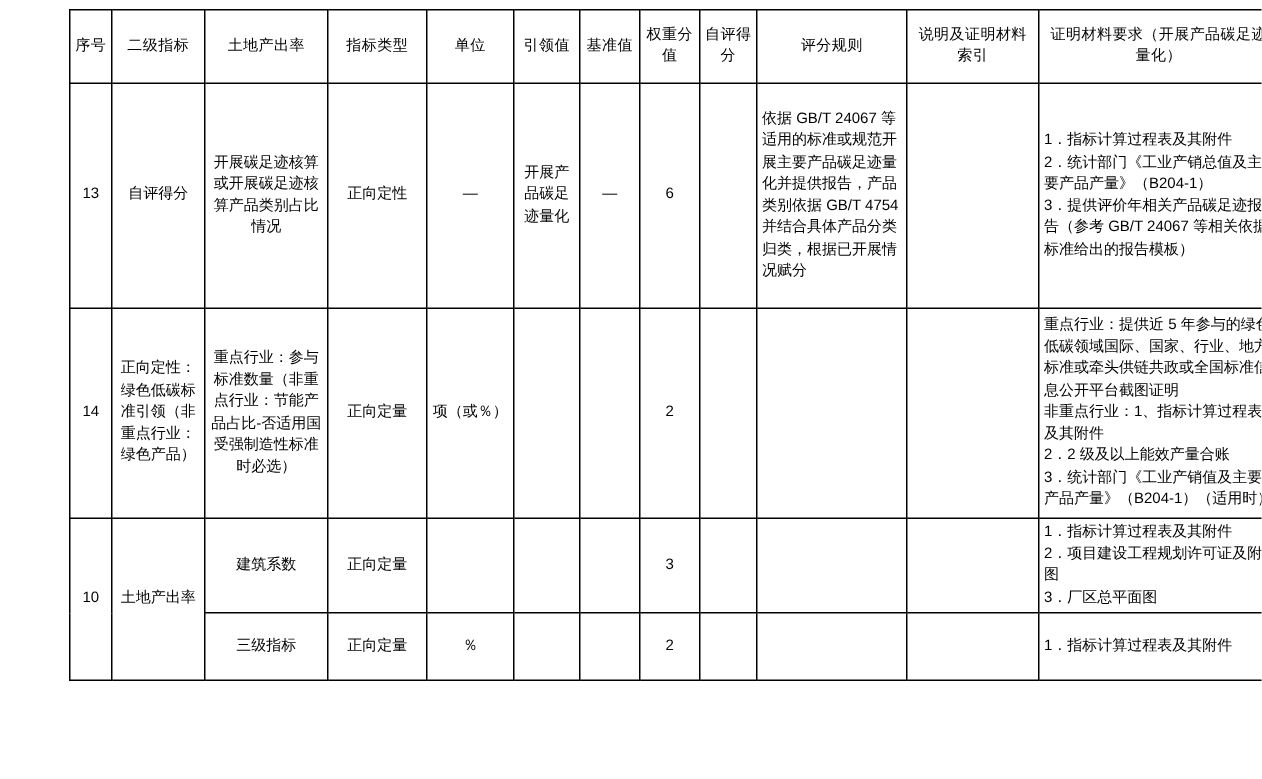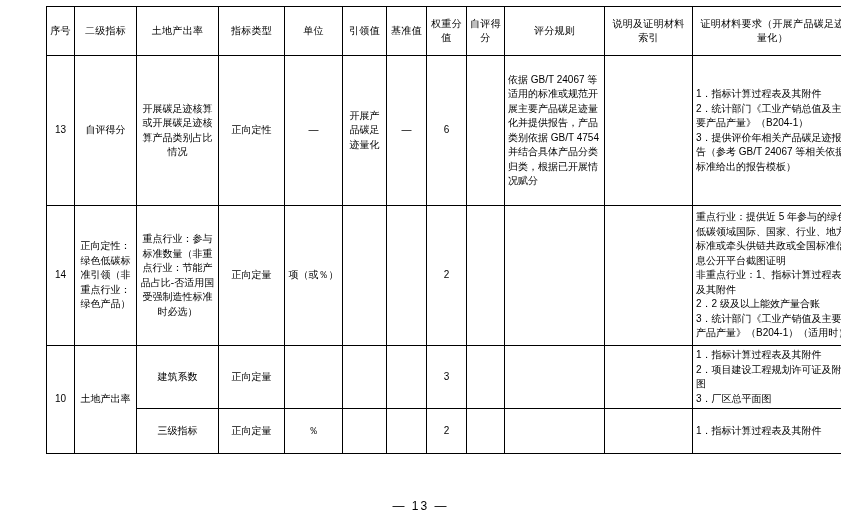--- a/index.html
+++ b/index.html
@@ -179,7 +179,6 @@
     </tbody>
   </table>
 
-  <div class="footer">— 13 —</div>
 
 </div>
 

